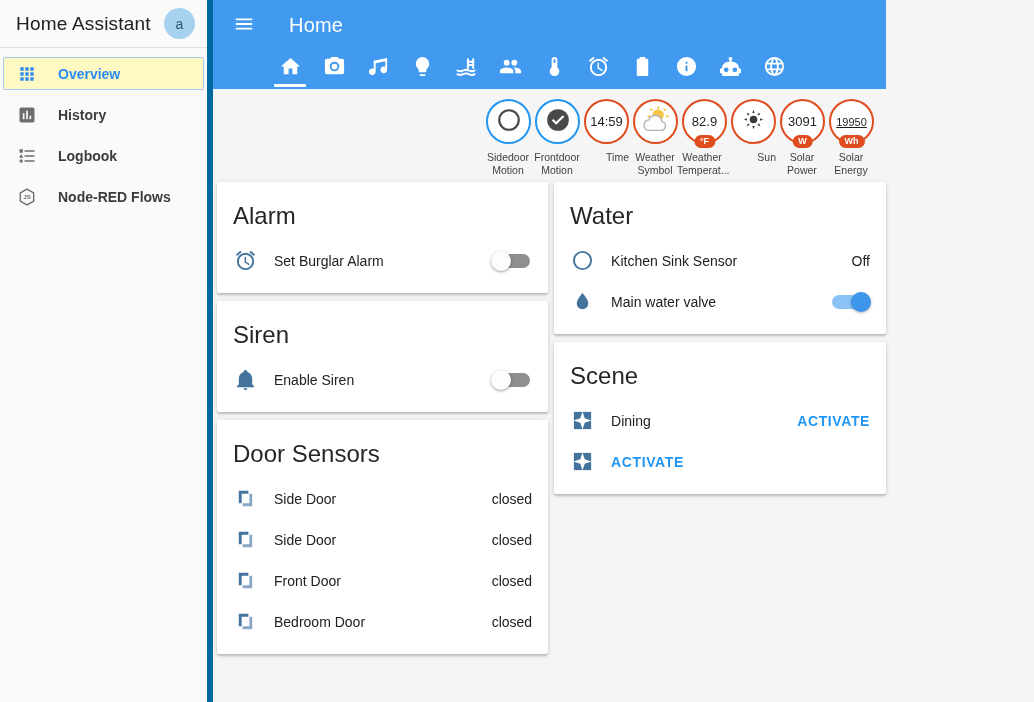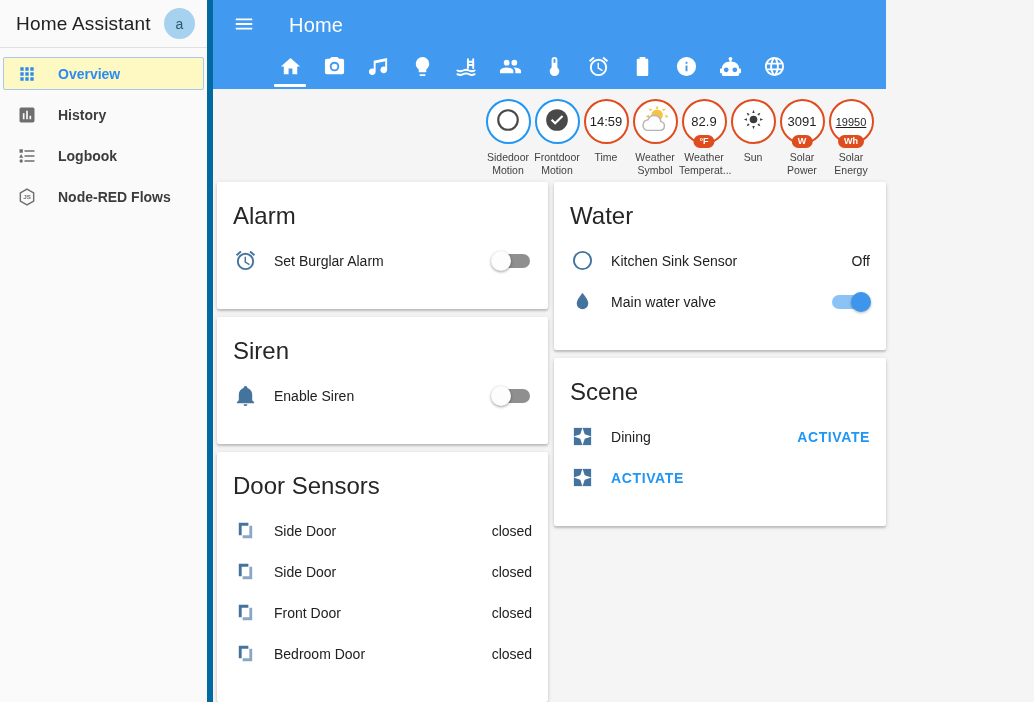--- a/index.html
+++ b/index.html
@@ -42,7 +42,7 @@
 
   
   .badges { display:flex; justify-content:flex-end; gap:3px; padding:10px 12px 2px 0; }
-  .badge { width:46px; display:flex; flex-direction:column; align-items:center; cursor:pointer; }
+  .badge { width:46px; display:flex; flex-direction:column; align-items:flex-end; cursor:pointer; }
   .badge-circle { width:45px; height:45px; border-radius:50%; background:#fff;
     border:2.5px solid #df4c1e; display:flex; align-items:center; justify-content:center;
     position:relative; }

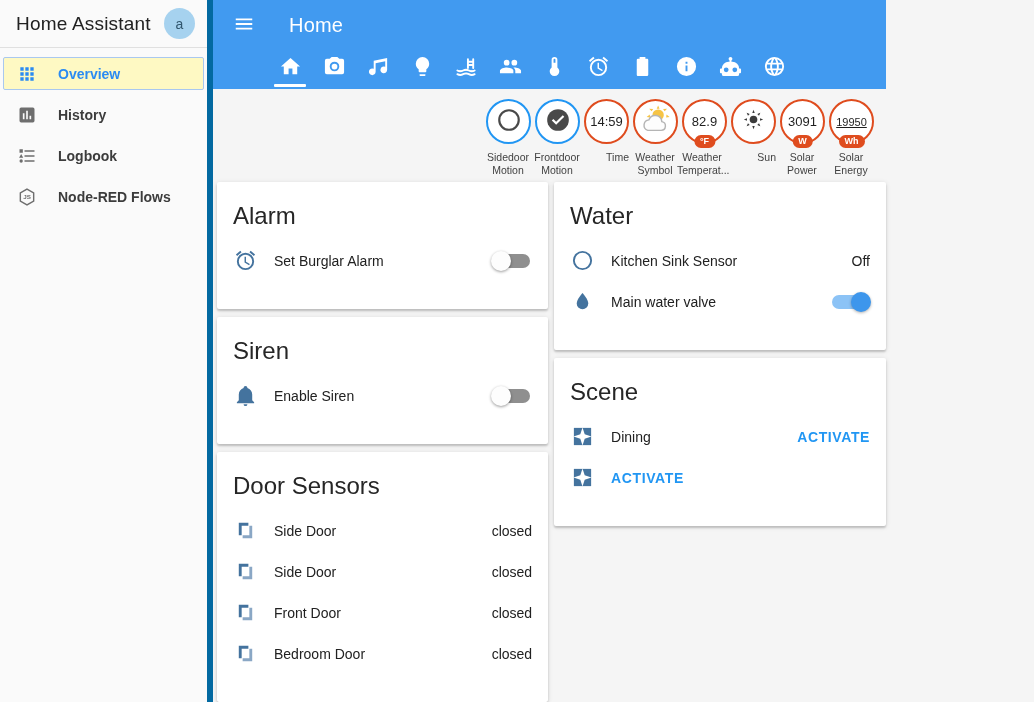--- a/index.html
+++ b/index.html
@@ -61,7 +61,7 @@
   .col-right { width:401px; }
   .card { background:#fff; border-radius:2px; margin-bottom:8px;
     box-shadow:0 2px 2px rgba(0,0,0,.16), 0 1px 5px rgba(0,0,0,.13);
-    padding-bottom:28px; }
+    padding-bottom:12px; }
   .card-title { font-size:24px; color:#262626; padding:20px 16px 10px 16px;
     font-weight:normal; }
   .row { height:41px; display:flex; align-items:center; padding:0 16px; }

